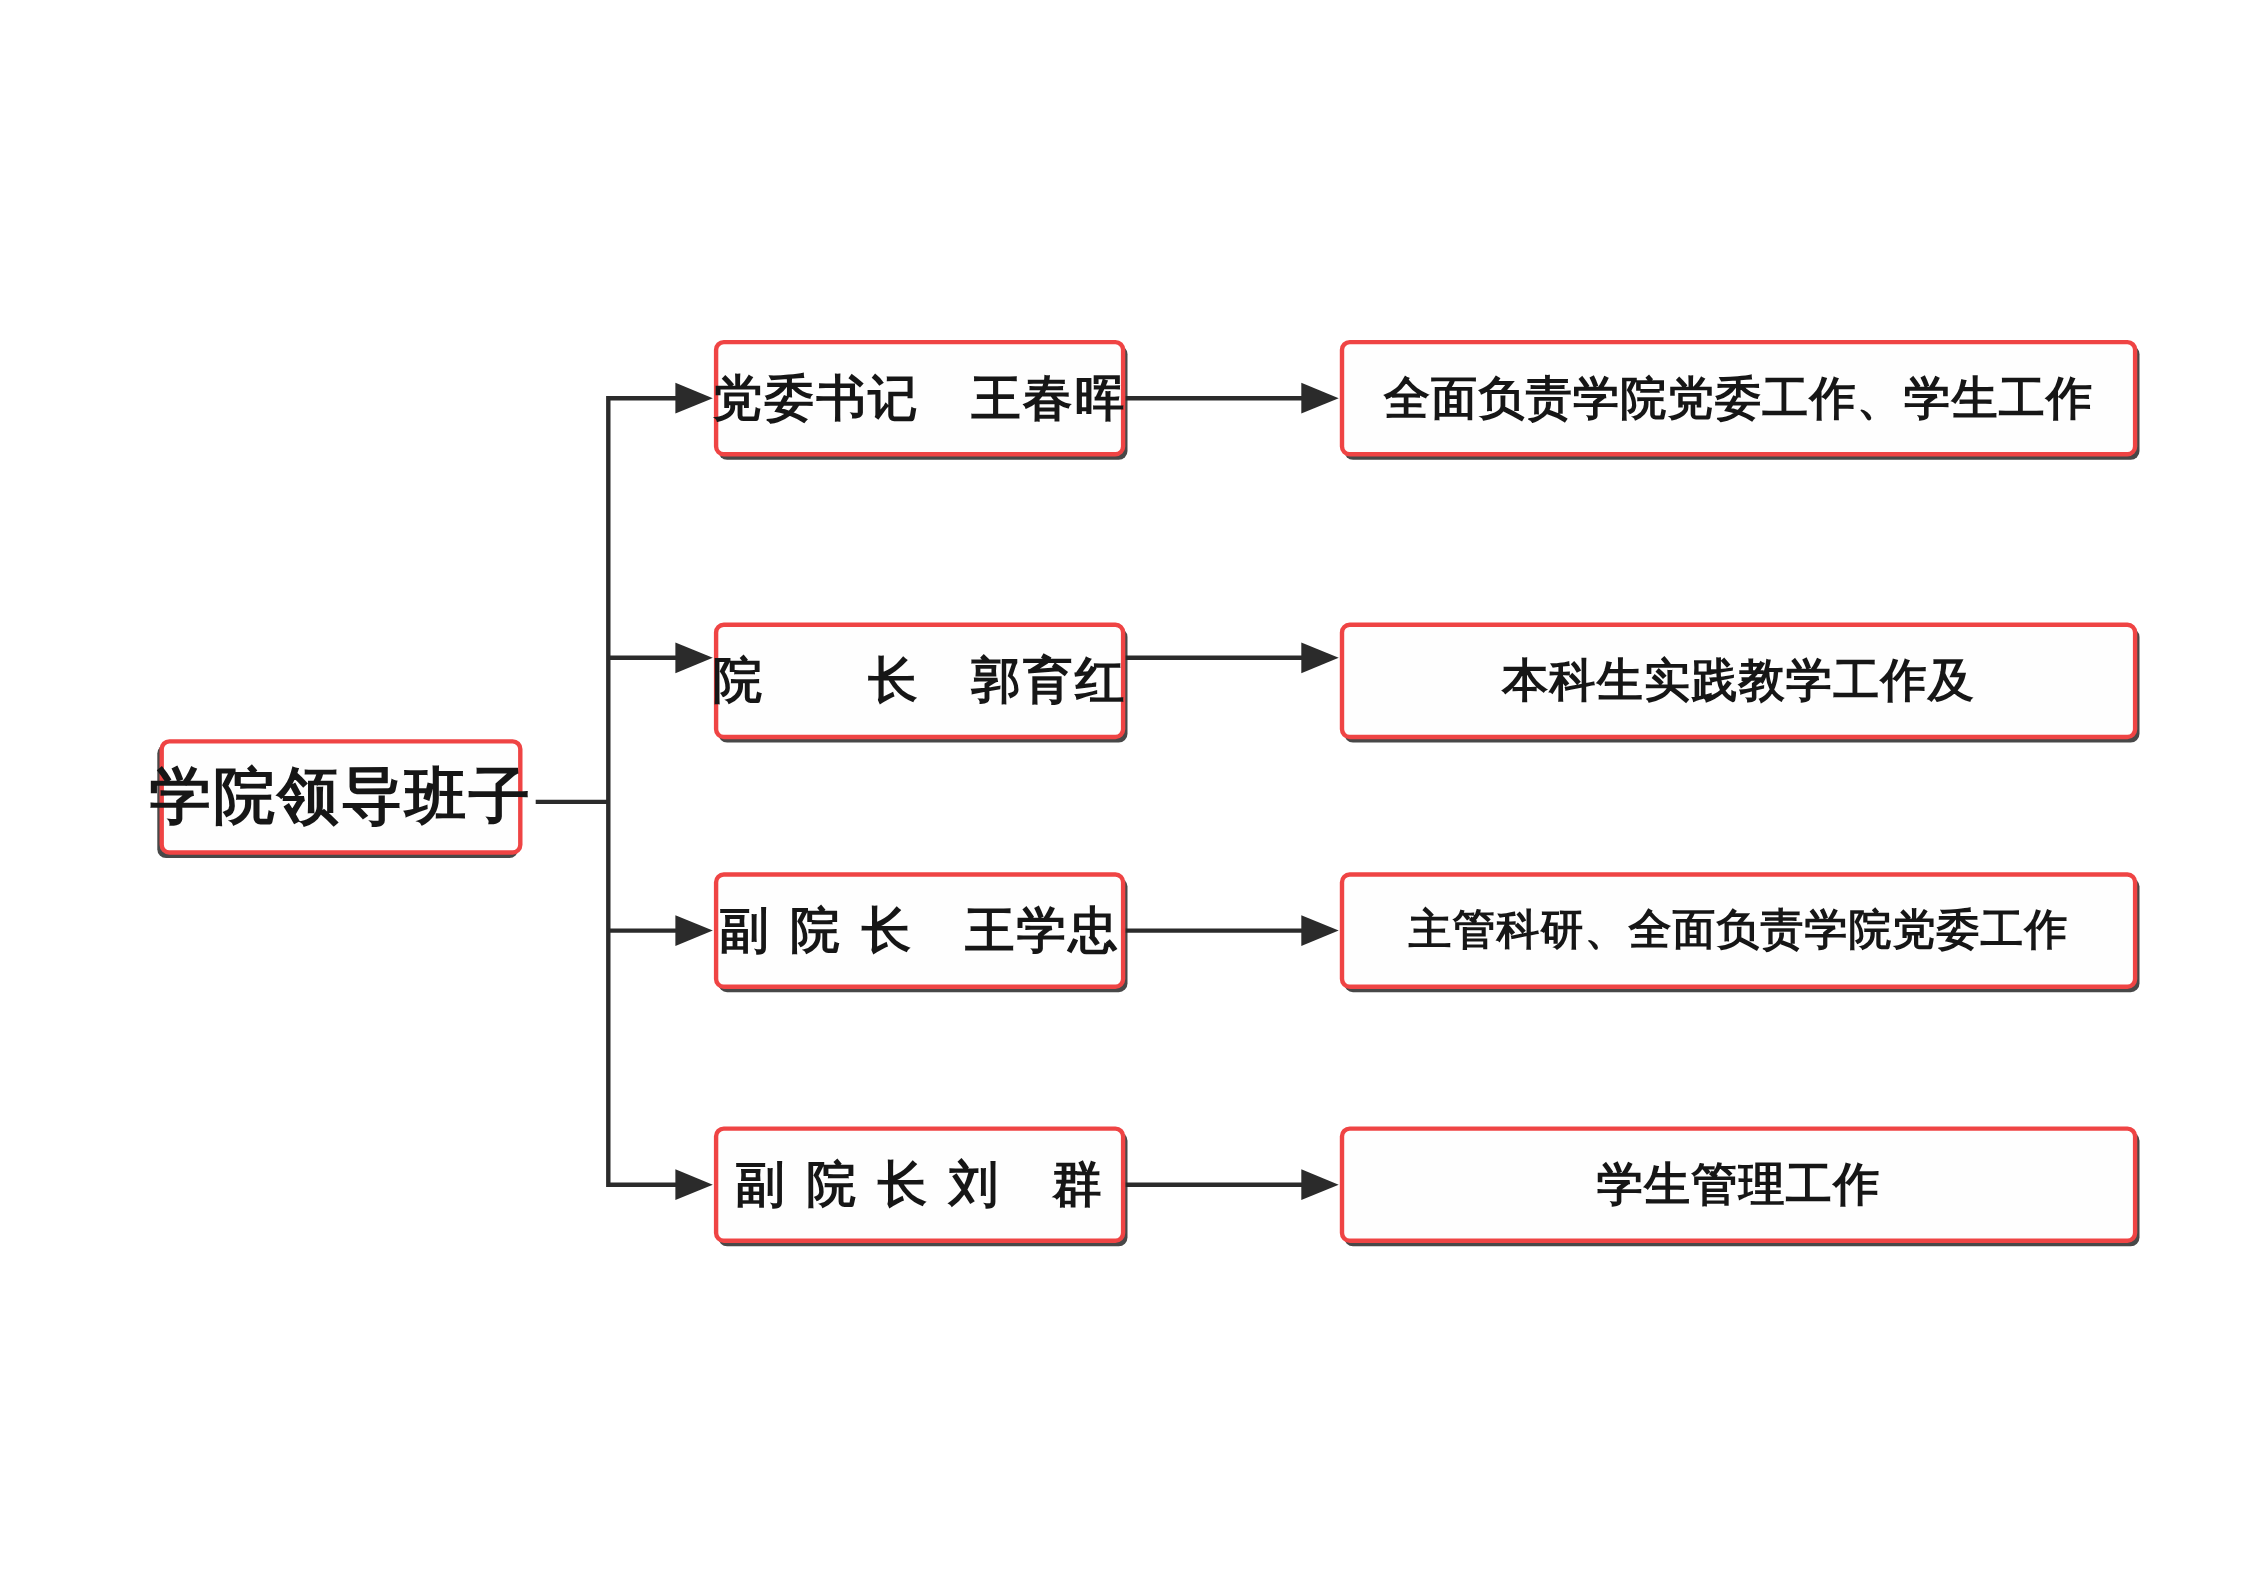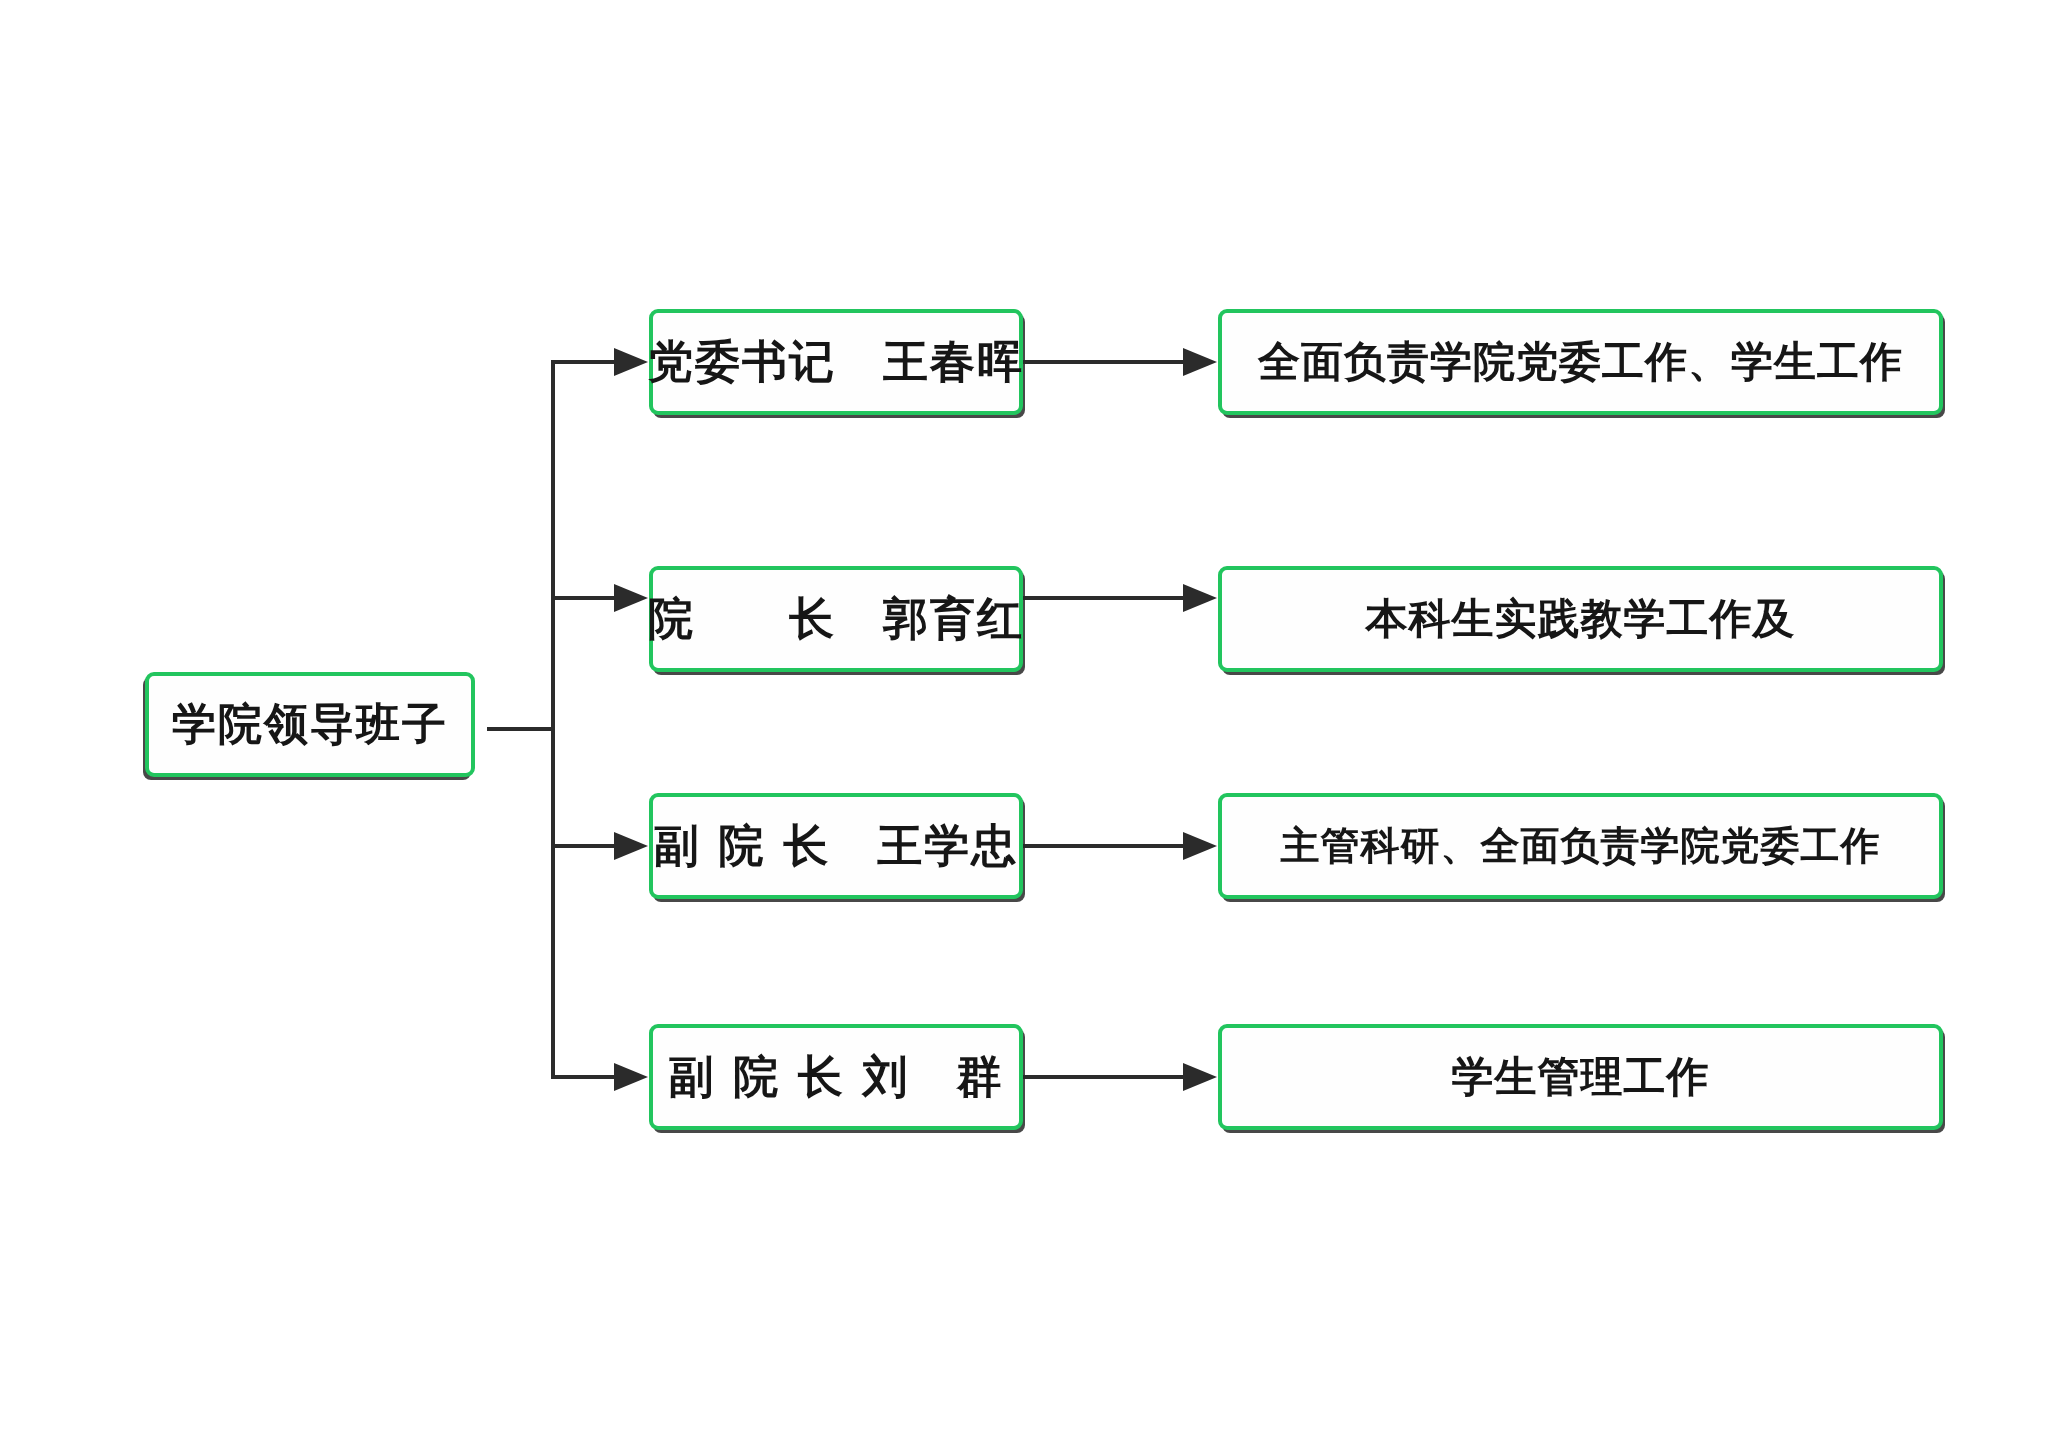--- a/index.html
+++ b/index.html
@@ -26,7 +26,7 @@
   .box {
     position: absolute;
     background: #fefefe;
-    border: 4px solid #22c55e;
+    border: 4px solid #ef4444;
     border-radius: 9px;
     box-shadow: 3px 4px 0 -1px rgba(40,40,40,0.85);
     display: flex;

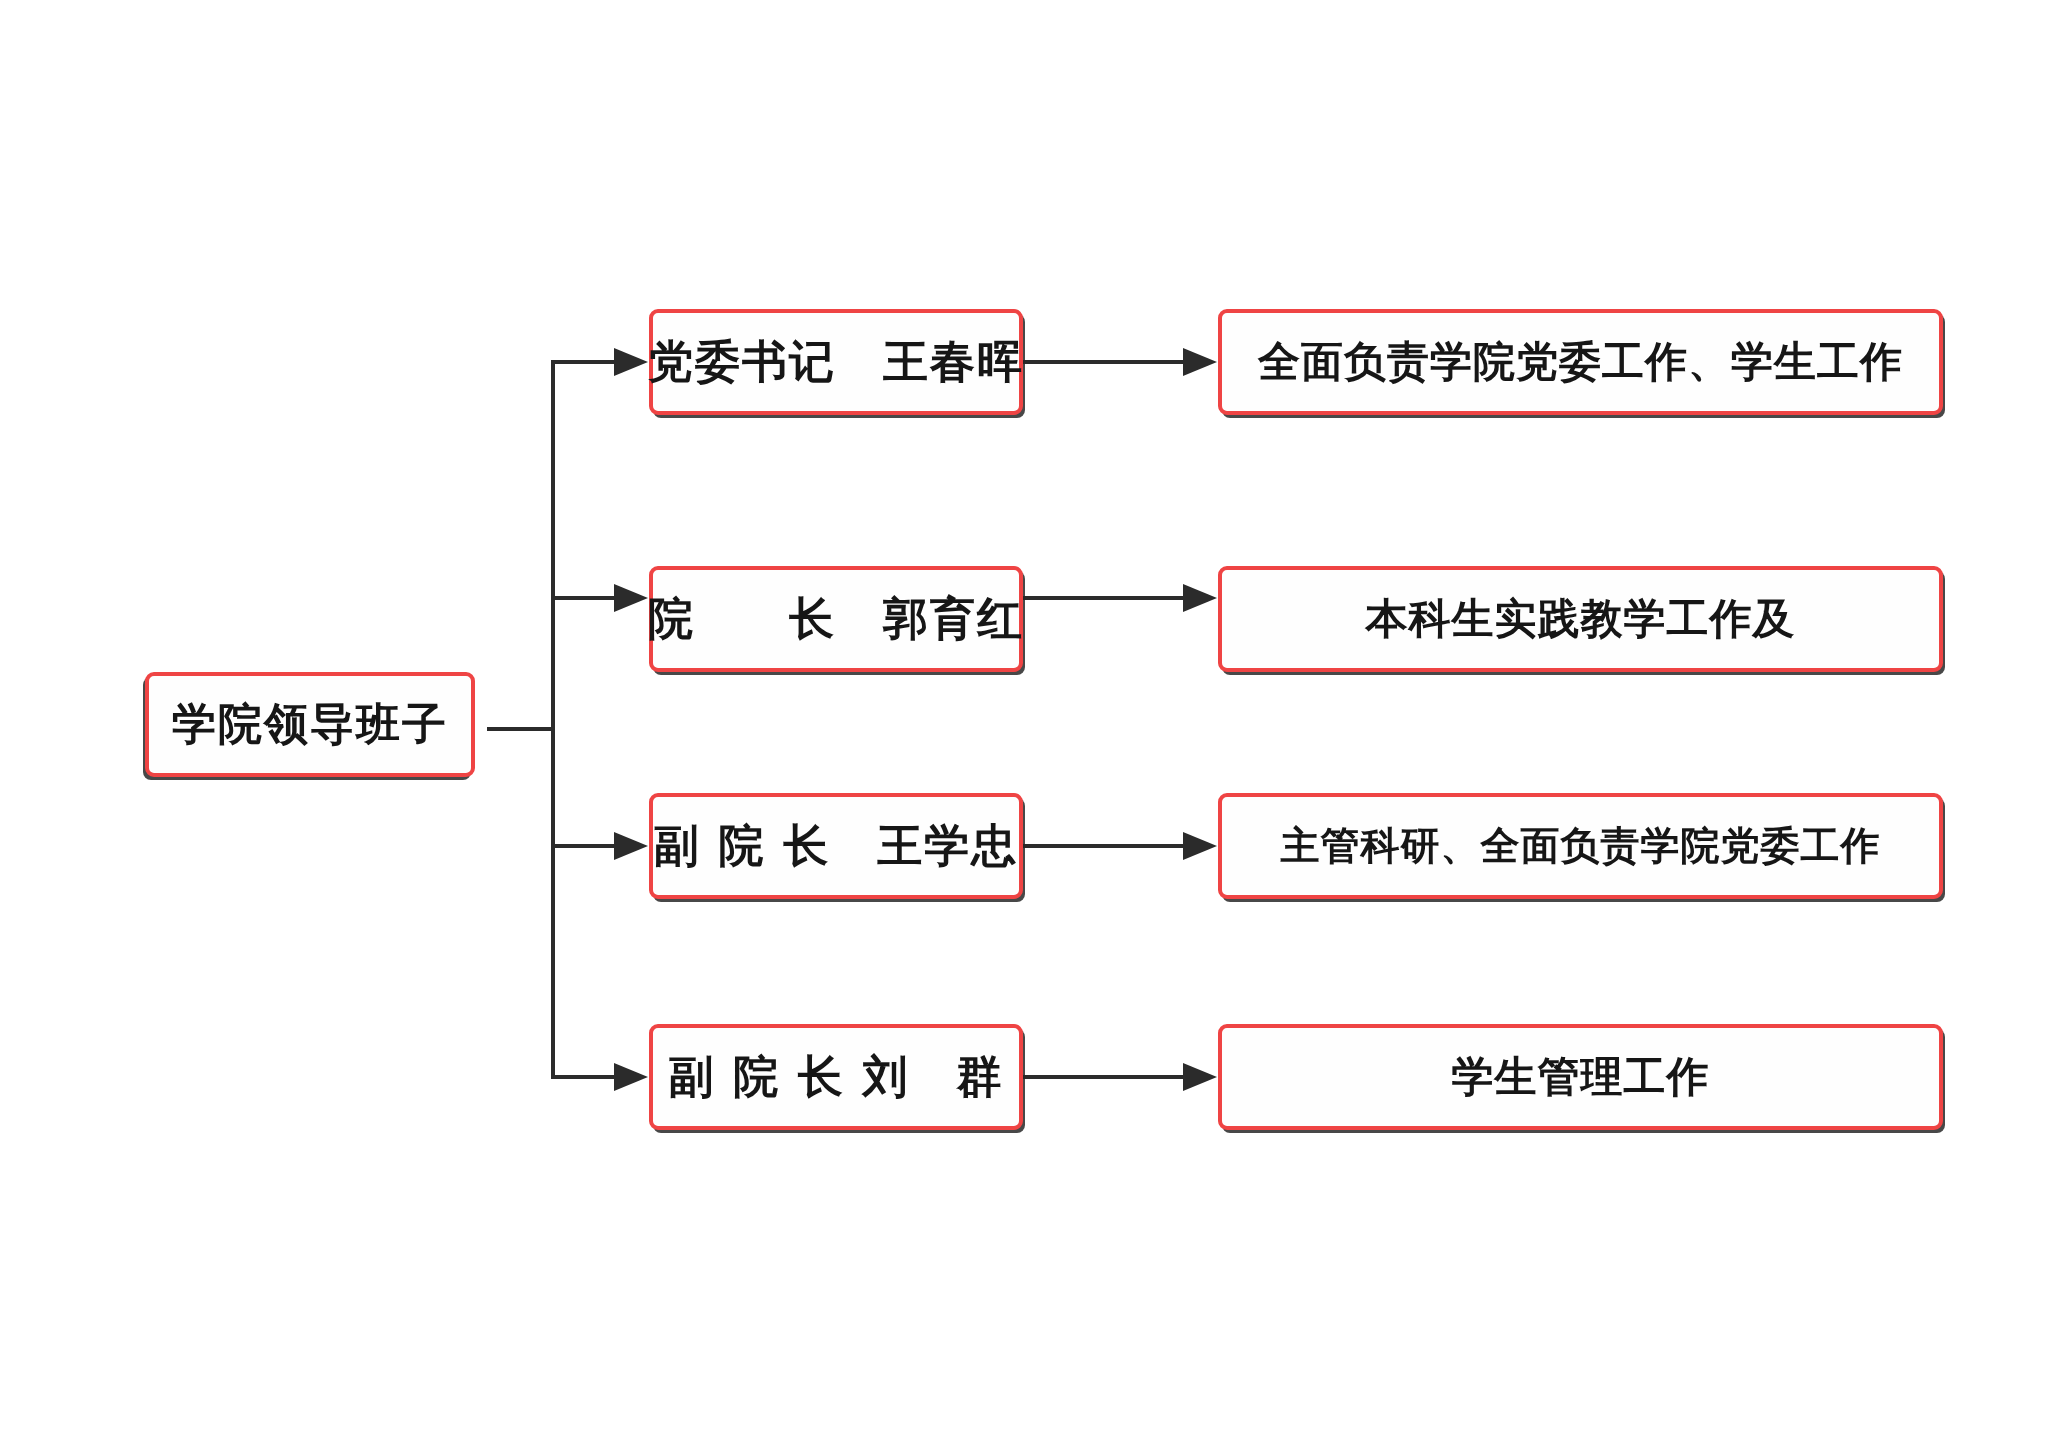--- a/index.html
+++ b/index.html
@@ -44,7 +44,7 @@
     top: 672px;
     width: 330px;
     height: 105px;
-    font-size: 44px;
+    font-size: 56px;
     letter-spacing: 2px;
     box-shadow: -3px 4px 0 -1px rgba(40,40,40,0.85);
   }

